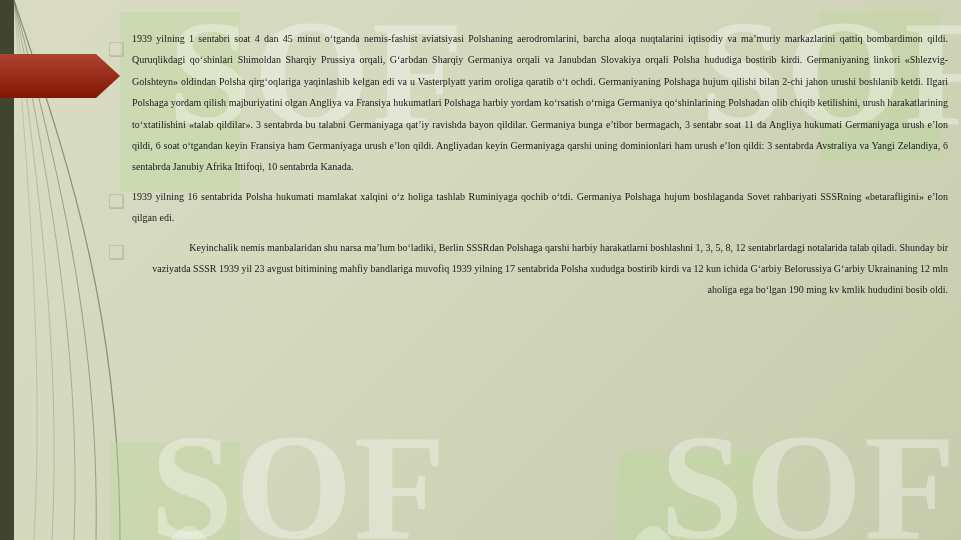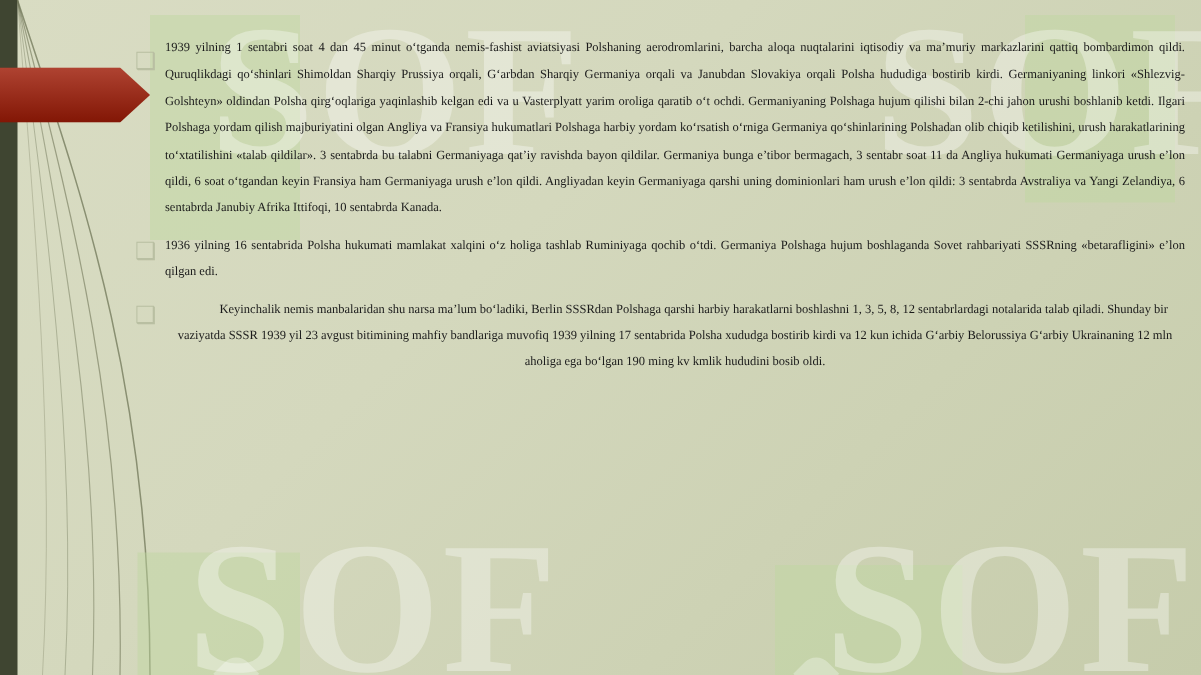--- a/index.html
+++ b/index.html
@@ -159,7 +159,7 @@
 
     <div class="para-row">
       <div class="bullet">❑</div>
-      <div class="para p2">1936 yilning 16 sentabrida Polsha hukumati mamlakat xalqini o‘z holiga tashlab Ruminiyaga qochib o‘tdi. Germaniya Polshaga hujum boshlaganda Sovet rahbariyati SSSRning «betarafligini» e’lon qilgan edi.</div>
+      <div class="para p2">1939 yilning 16 sentabrida Polsha hukumati mamlakat xalqini o‘z holiga tashlab Ruminiyaga qochib o‘tdi. Germaniya Polshaga hujum boshlaganda Sovet rahbariyati SSSRning «betarafligini» e’lon qilgan edi.</div>
     </div>
 
     <div class="para-row">

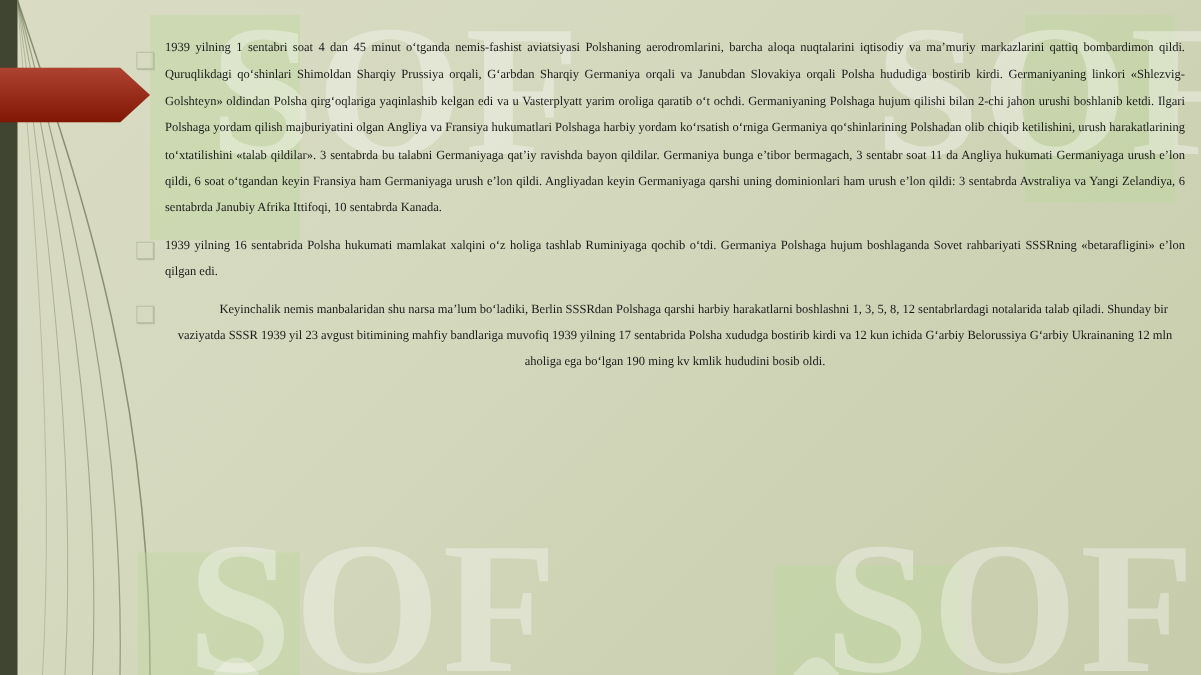--- a/index.html
+++ b/index.html
@@ -109,7 +109,7 @@
     text-justify: inter-word;
   }
   .para.p2 { padding-top: 6px; }
-  .para.p3 { padding-top: 6px; text-align: center; text-indent: 30px; }
+  .para.p3 { padding-top: 6px; text-align: right; text-indent: 30px; }
 </style>
 </head>
 <body>

